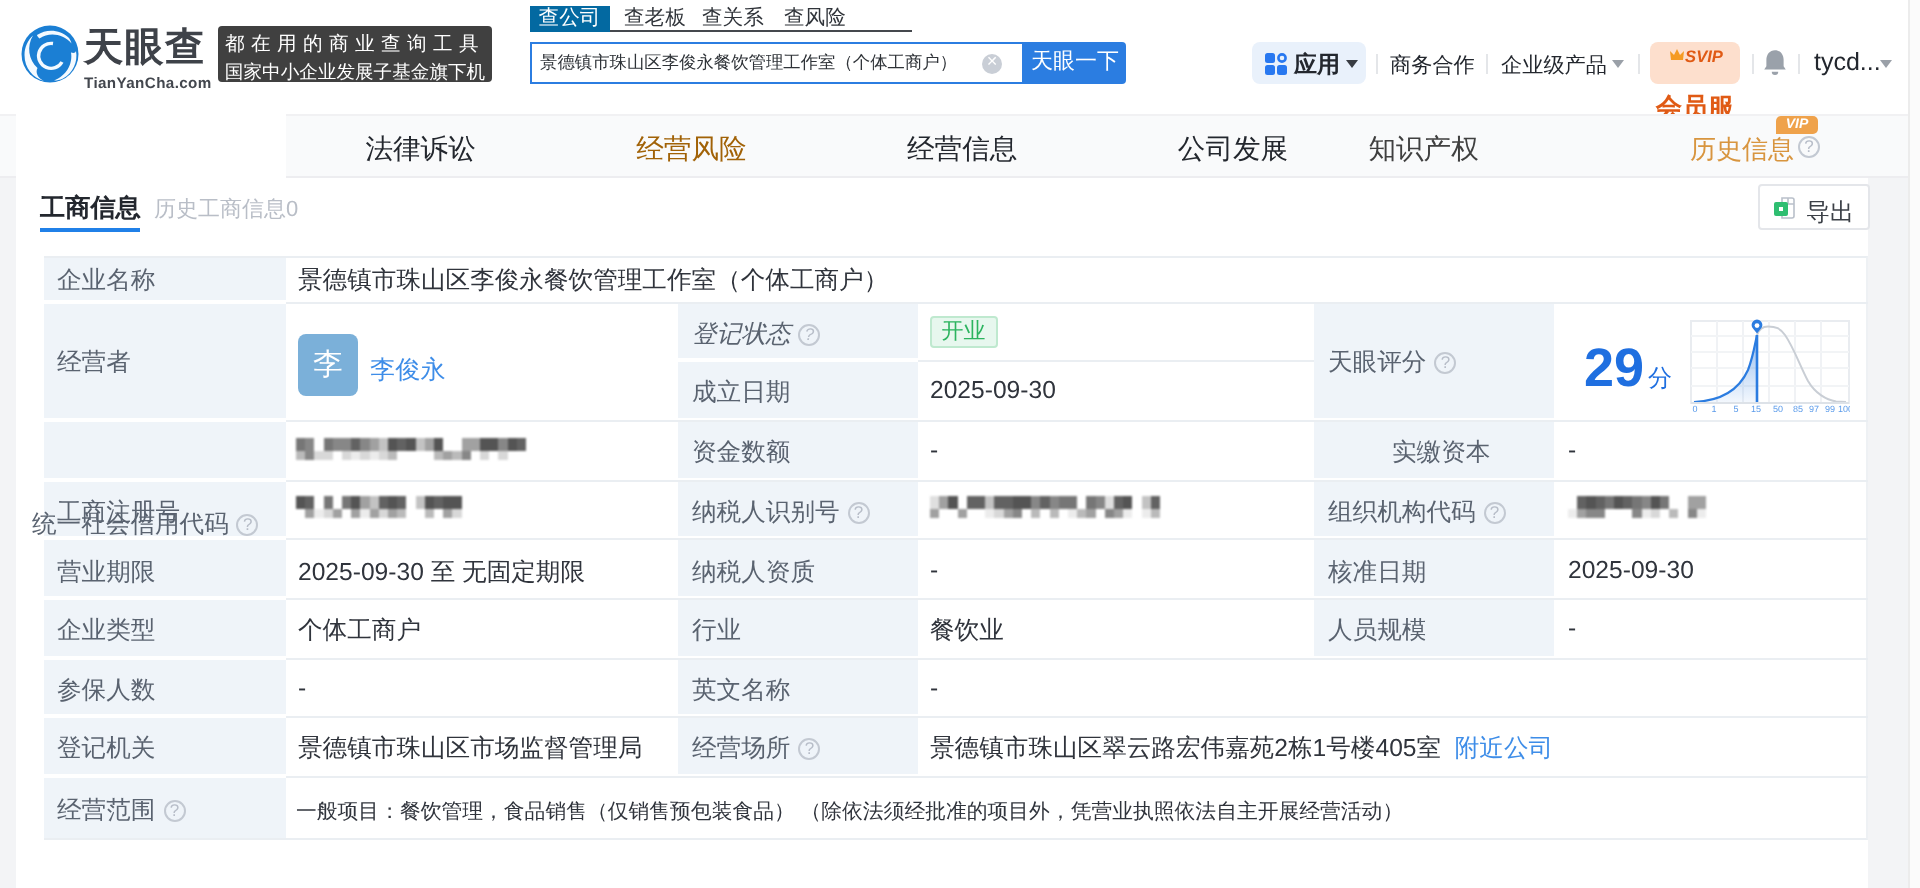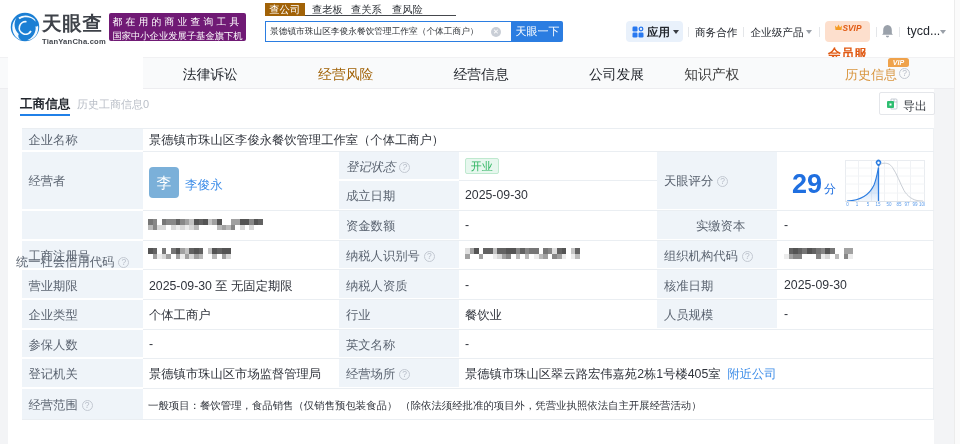--- a/index.html
+++ b/index.html
@@ -33,7 +33,7 @@
 </div>
 
 <div class="abs" style="left:265px;top:15.1px;width:191px;height:1.2px;background:#45484d;"></div>
-<div class="abs" style="left:265px;top:3px;width:39.5px;height:13.2px;background:#a16207;color:#fff;font-size:10.3px;text-align:center;line-height:13.5px;">查公司</div>
+<div class="abs" style="left:265px;top:3px;width:39.5px;height:13.2px;background:#0369a1;color:#fff;font-size:10.3px;text-align:center;line-height:13.5px;">查公司</div>
 <div class="abs" style="left:312px;top:3px;font-size:10.3px;color:#30343a;line-height:13.5px;">查老板</div>
 <div class="abs" style="left:351px;top:3px;font-size:10.3px;color:#30343a;line-height:13.5px;">查关系</div>
 <div class="abs" style="left:392px;top:3px;font-size:10.3px;color:#30343a;line-height:13.5px;">查风险</div>

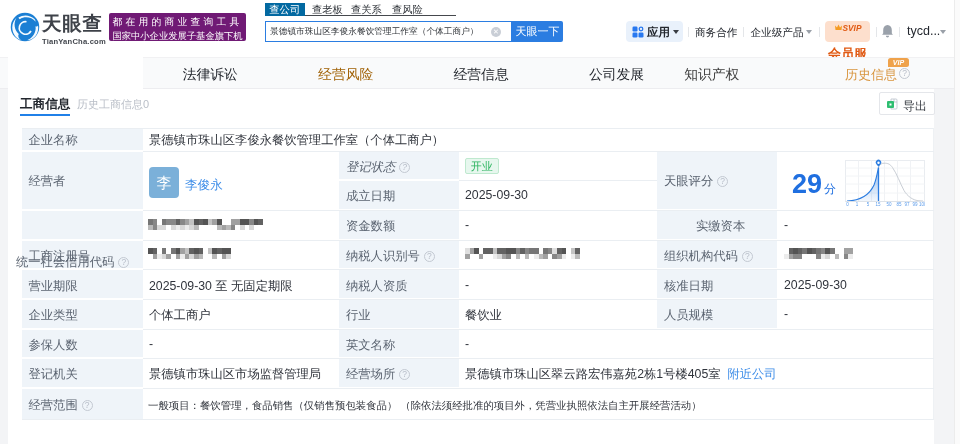--- a/index.html
+++ b/index.html
@@ -27,7 +27,7 @@
 <div class="abs" style="left:42px;top:10px;width:120px;font-size:19.5px;font-weight:bold;color:#3e4249;letter-spacing:.8px;">天眼查</div>
 <div class="abs" style="left:42px;top:36.5px;font-size:7.6px;font-weight:bold;color:#43474e;letter-spacing:.2px;">TianYanCha.com</div>
 
-<div class="abs" style="left:109px;top:13px;width:137px;height:28px;background:#701a75;border-radius:2px;color:#fff;text-align:center;">
+<div class="abs" style="left:109px;top:13px;width:137px;height:28px;background:#404040;border-radius:2px;color:#fff;text-align:center;">
   <div style="font-size:9.8px;letter-spacing:3.2px;margin-top:2.5px;">都在用的商业查询工具</div>
   <div style="font-size:9.3px;letter-spacing:0;margin-top:1px;">国家中小企业发展子基金旗下机构</div>
 </div>

